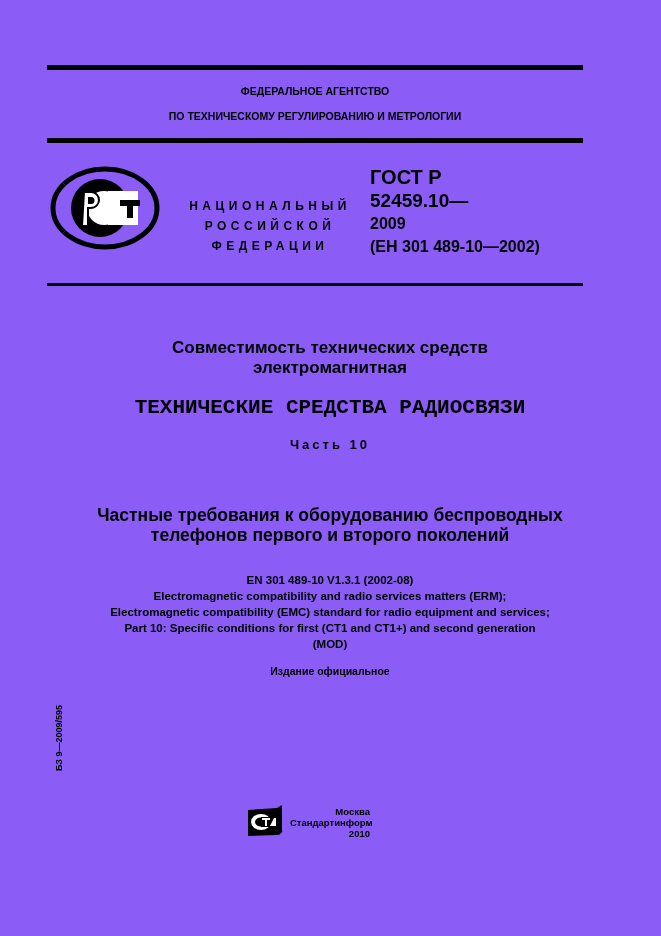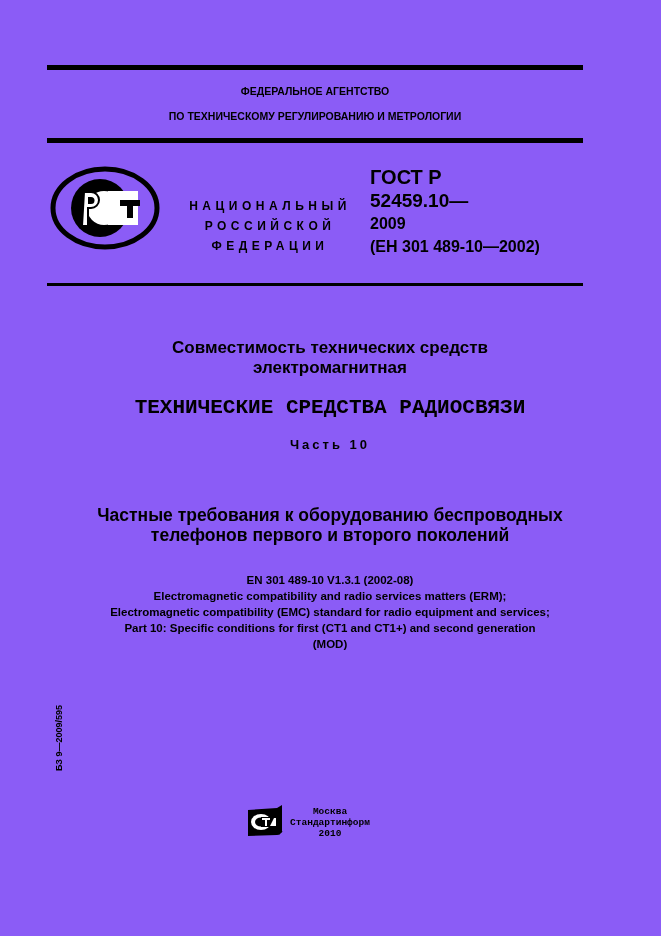--- a/index.html
+++ b/index.html
@@ -105,6 +105,7 @@
     <div>(MOD)</div>
   </div>
 
+  <div class="center-block official">Издание официальное</div>
 
   <div class="vertical-code">БЗ 9—2009/595</div>
 

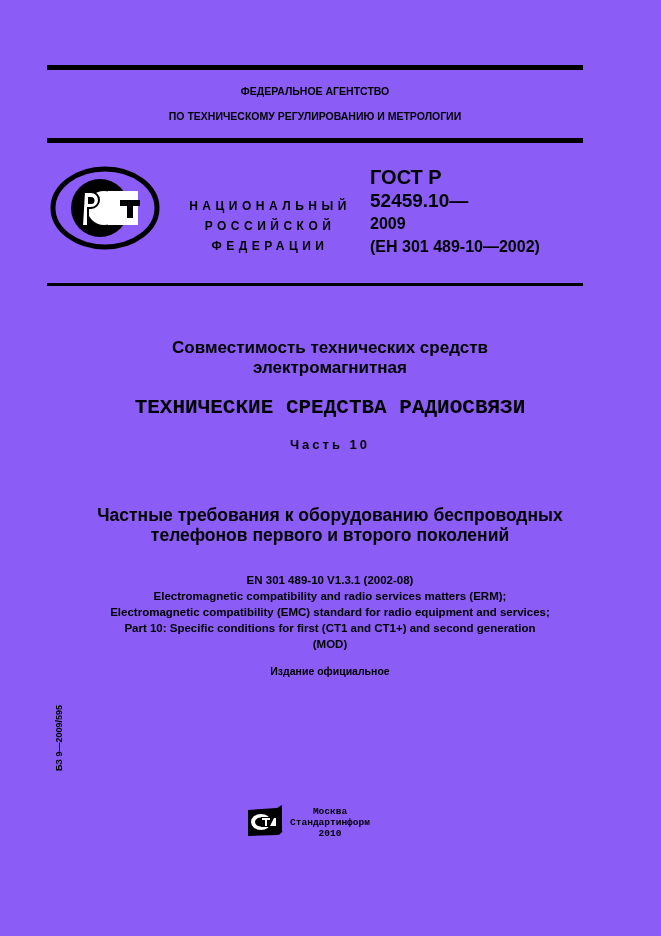--- a/index.html
+++ b/index.html
@@ -46,7 +46,7 @@
     }
 
     .publisher-logo { position: absolute; left: 245px; top: 804px; width: 40px; height: 34px; }
-    .publisher { position: absolute; left: 290px; top: 806px; width: 80px; text-align: center; font-weight: bold; font-size: 9.5px; line-height: 11px; font-family: Liberation Mono, monospace; }
+    .publisher { position: absolute; left: 290px; top: 806px; width: 80px; text-align: right; font-weight: bold; font-size: 9.5px; line-height: 11px; }
   </style>
 </head>
 <body>

